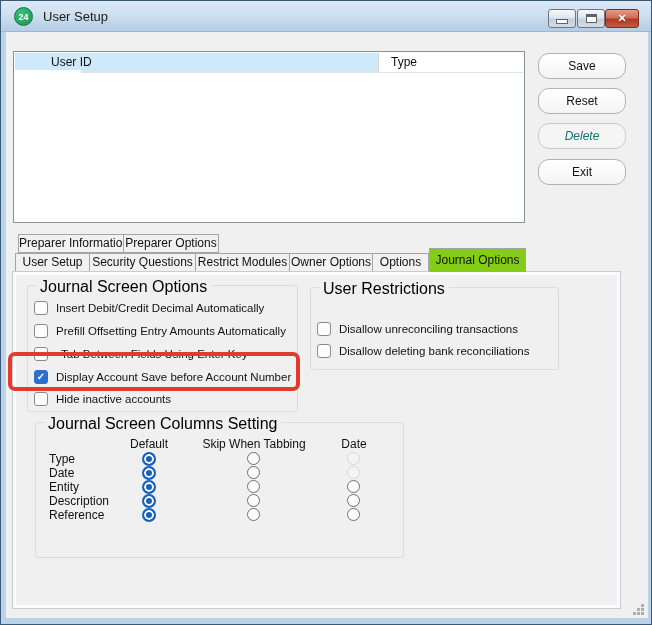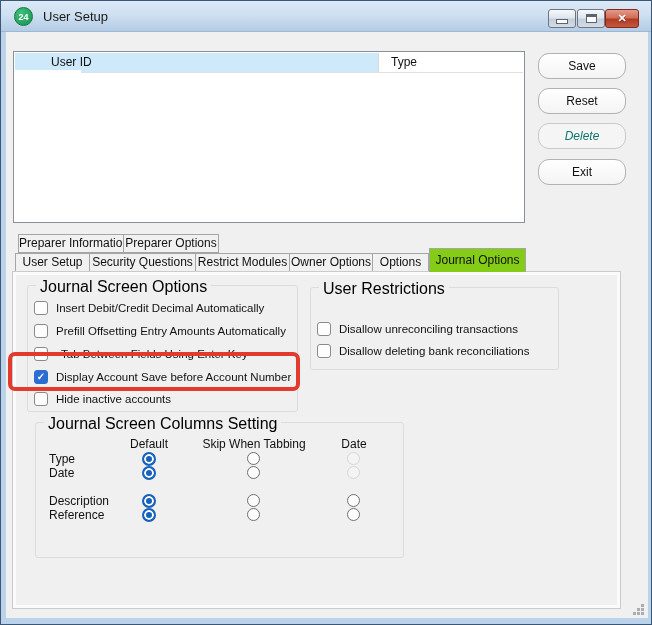--- a/index.html
+++ b/index.html
@@ -186,6 +186,12 @@
         <span class="radio" style="left:211px"></span>
         <span class="radio disabled" style="left:311px"></span>
       </div>
+      <div class="cs-row" style="top:57px">
+        <span class="cs-label">Entity</span>
+        <span class="radio on" style="left:106px"></span>
+        <span class="radio" style="left:211px"></span>
+        <span class="radio" style="left:311px"></span>
+      </div>
       <div class="cs-row" style="top:71px">
         <span class="cs-label">Description</span>
         <span class="radio on" style="left:106px"></span>

